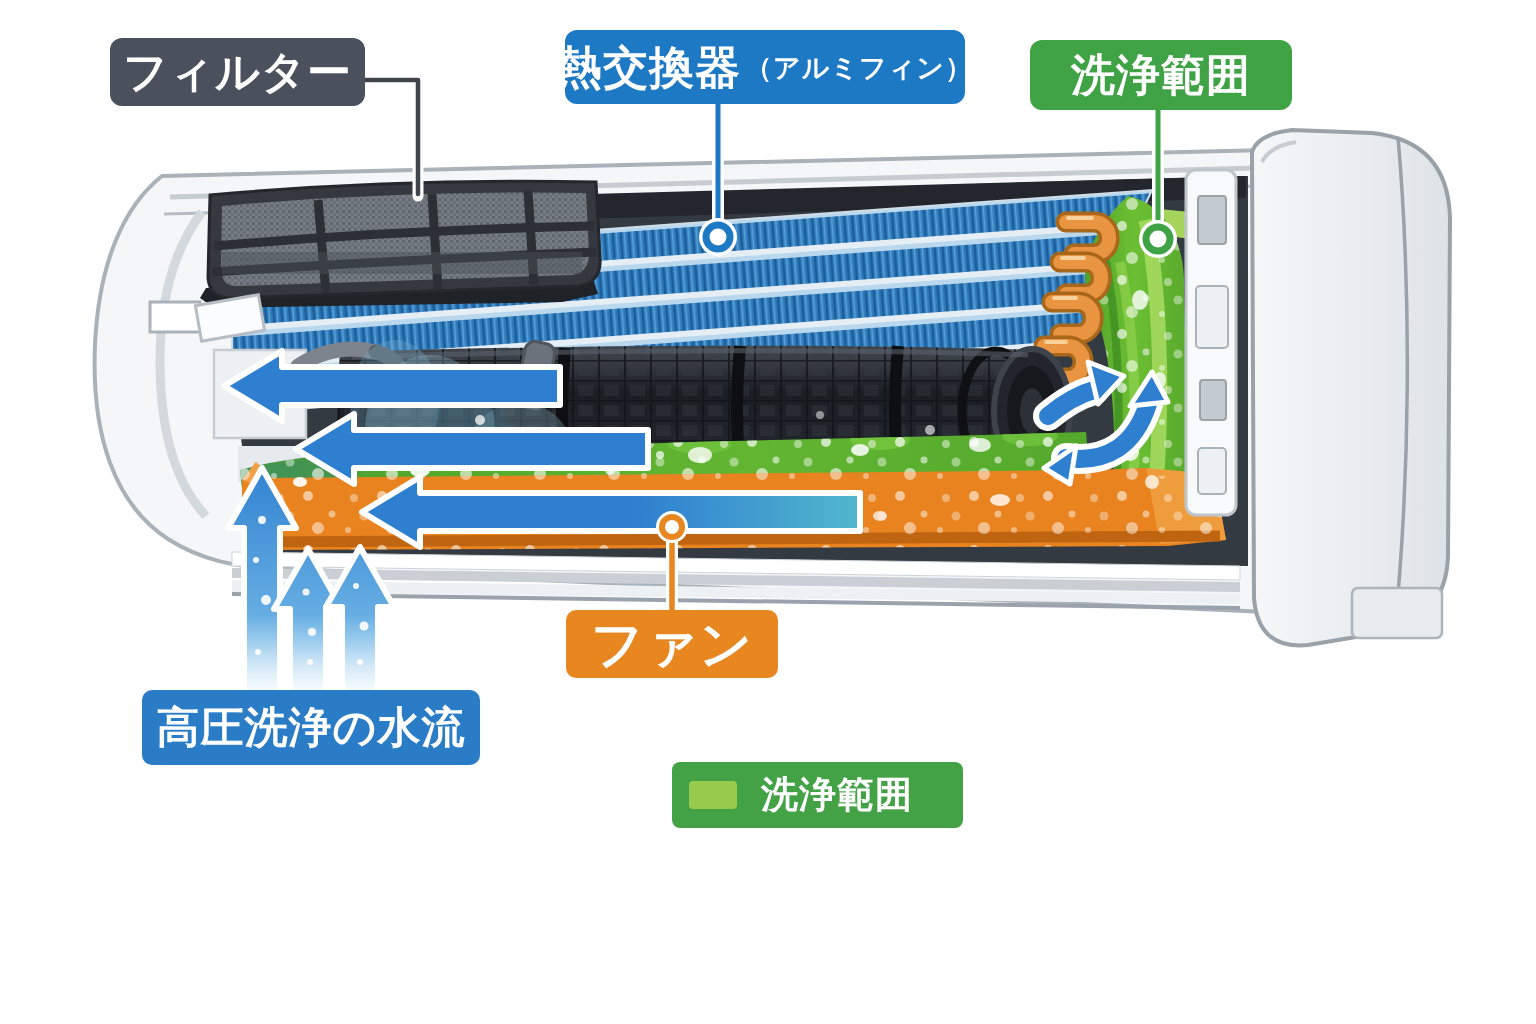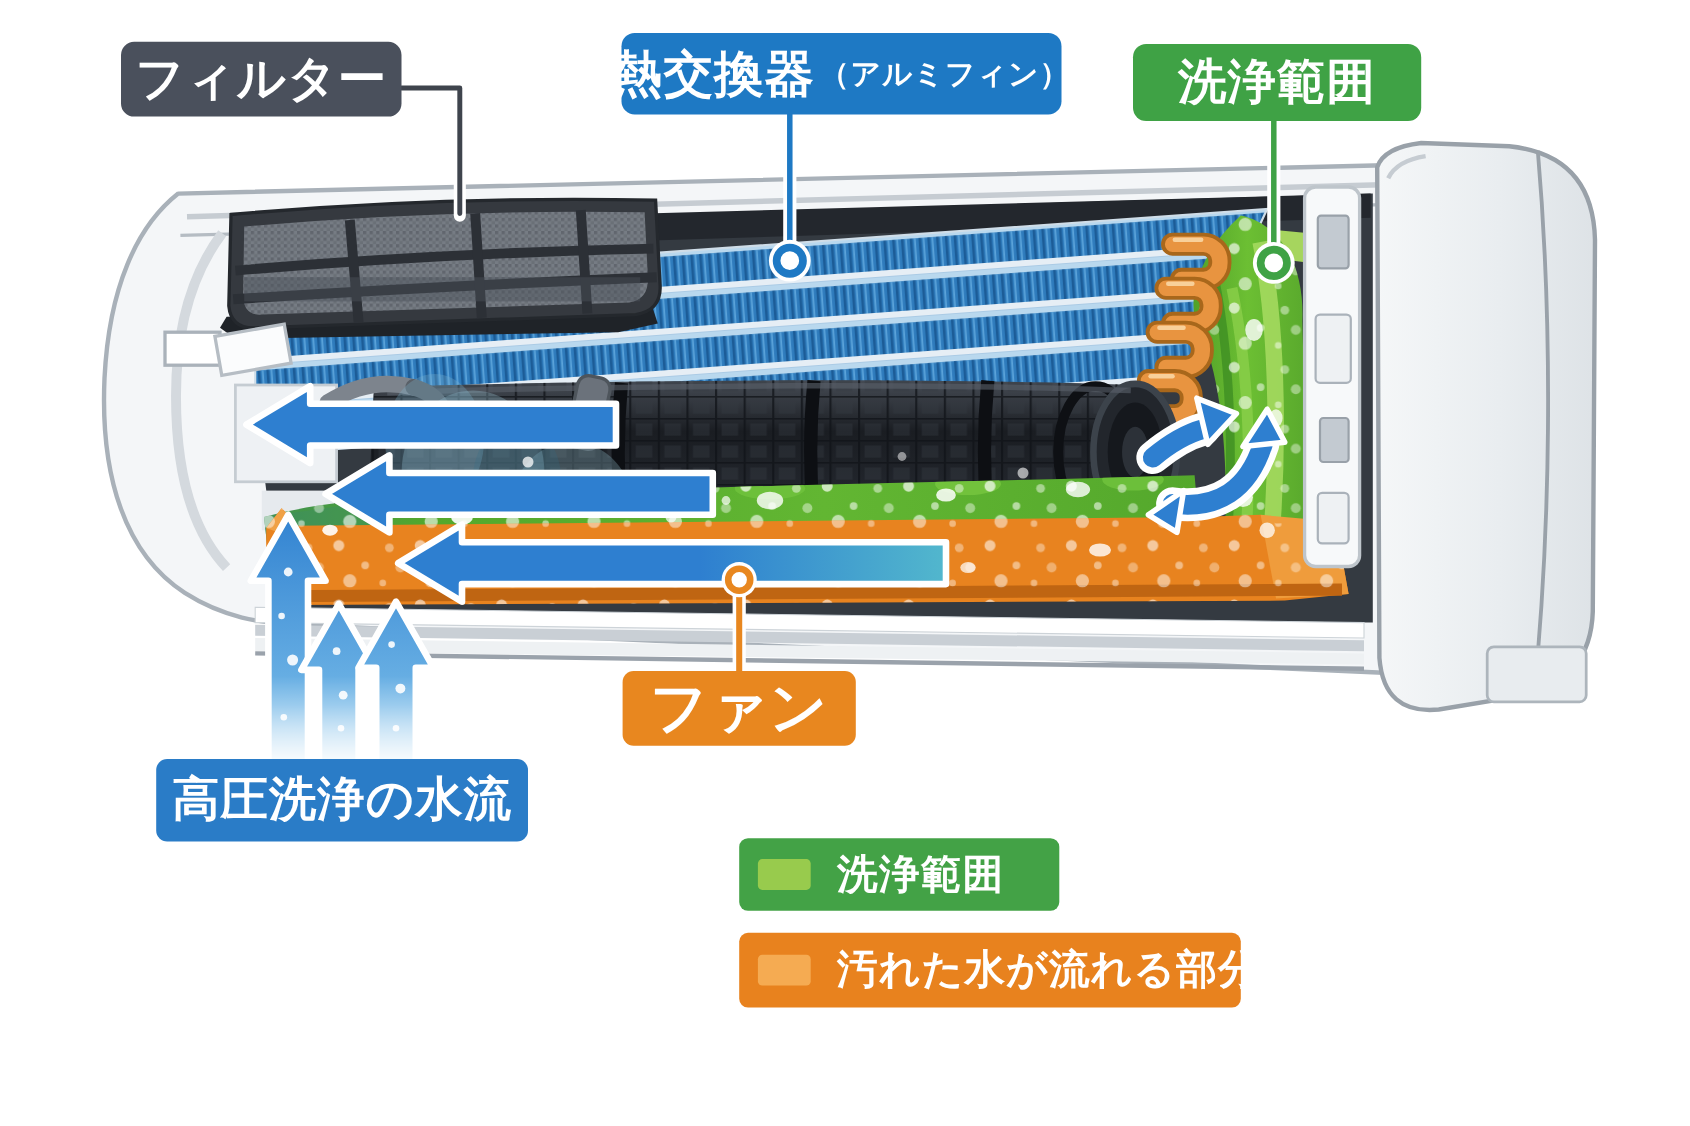--- a/index.html
+++ b/index.html
@@ -359,10 +359,6 @@
   <span class="swatch swatch-green"></span>
   <span>洗浄範囲</span>
 </div>
-<div class="legend-row legend-orange">
-  <span class="swatch swatch-orange"></span>
-  <span>汚れた水が流れる部分</span>
-</div>
 
 </div>
 

